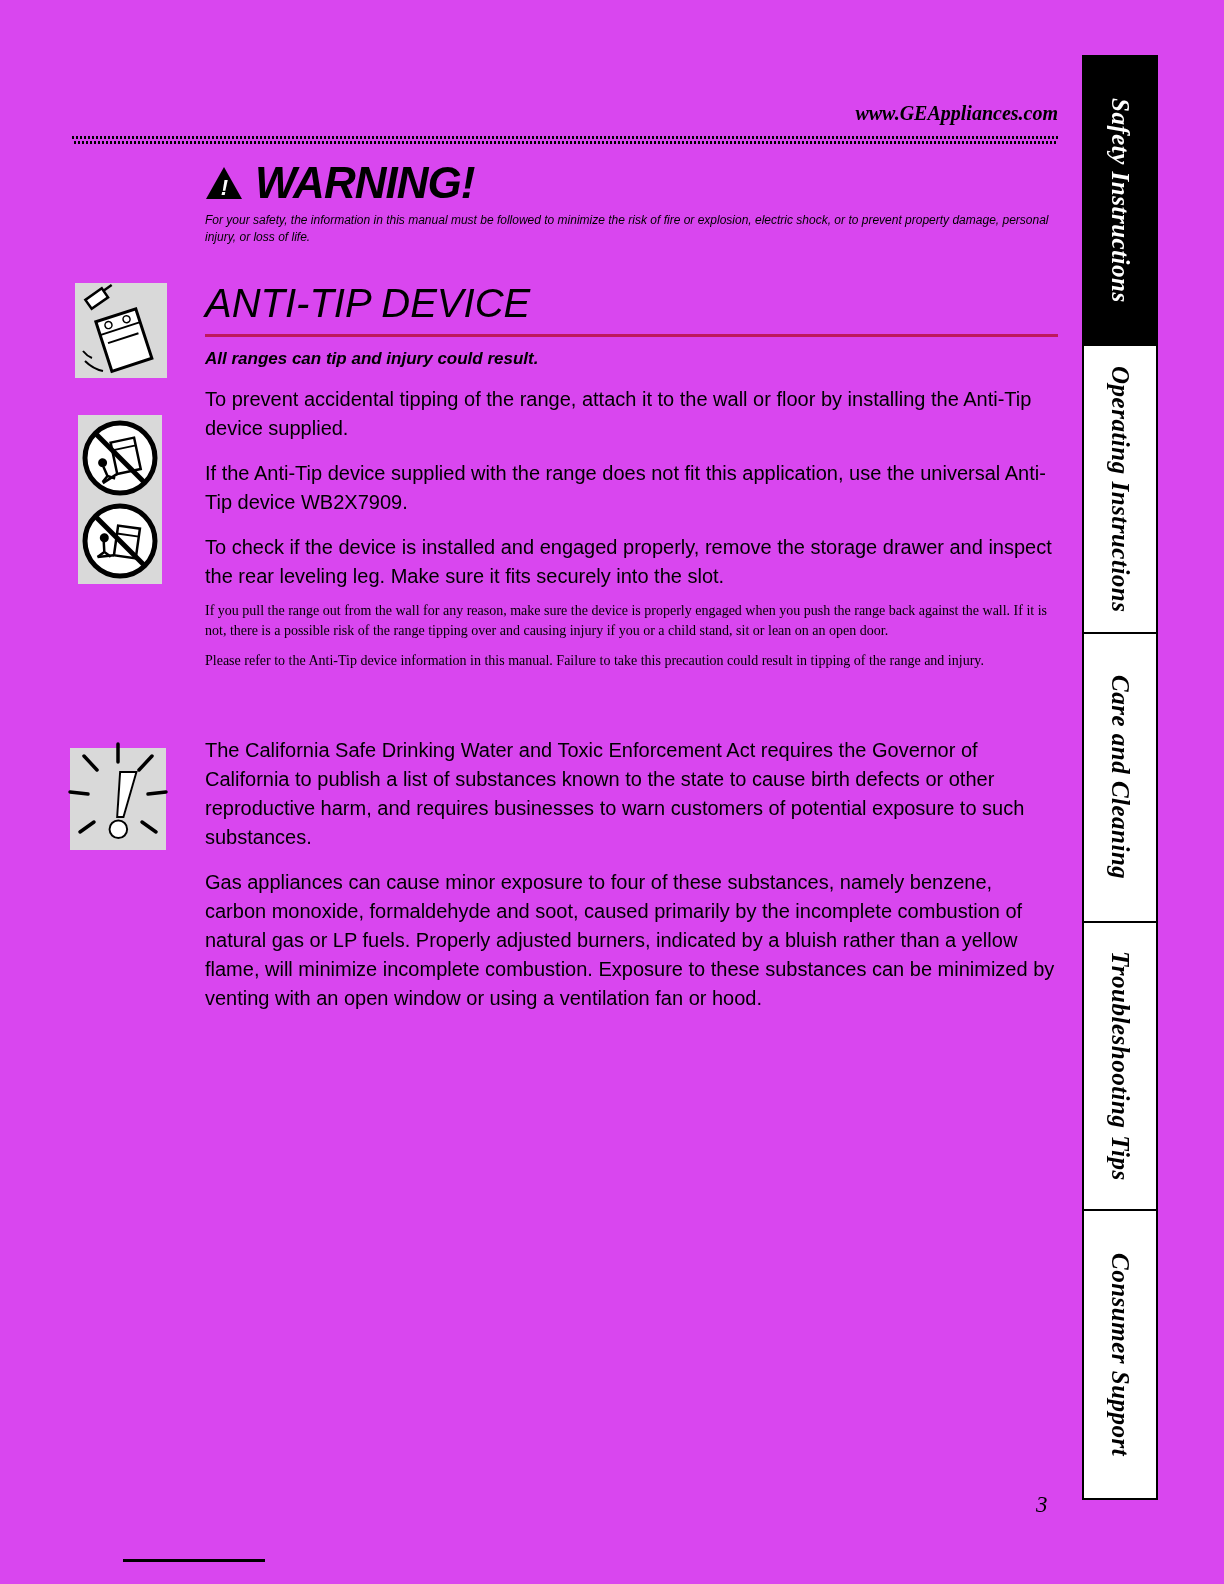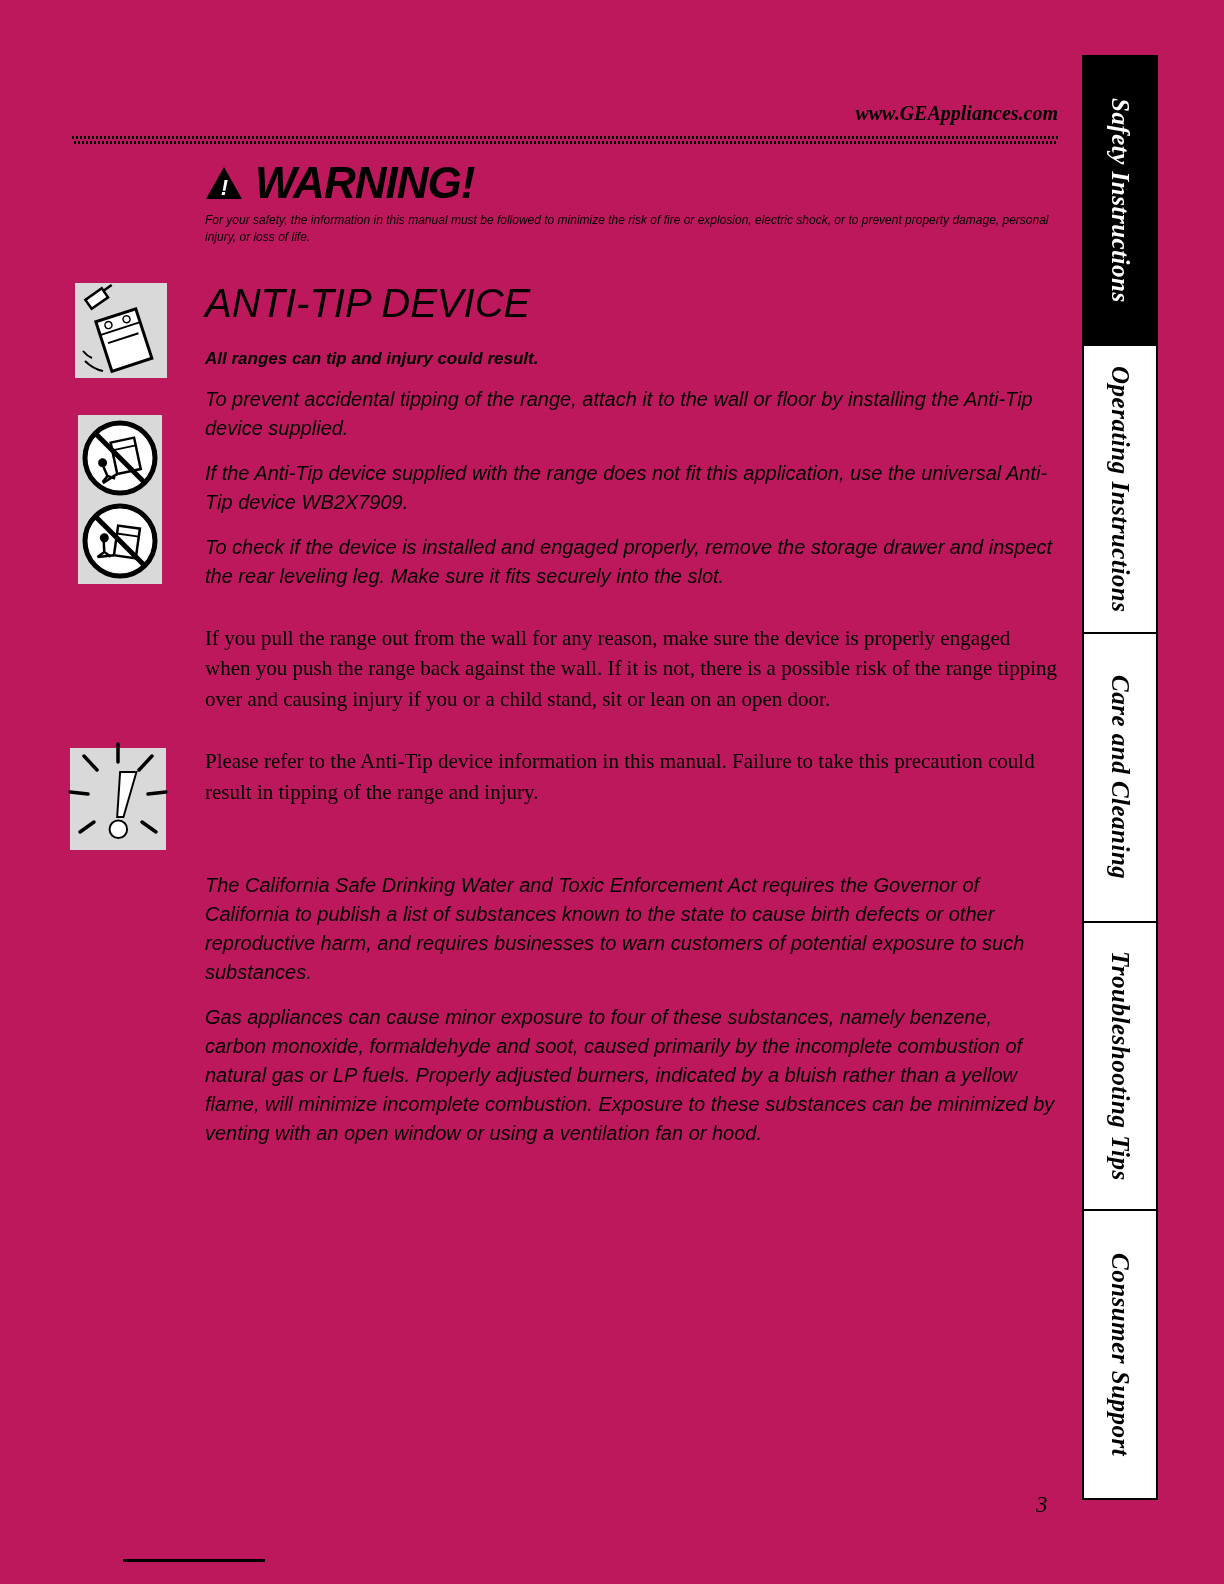--- a/index.html
+++ b/index.html
@@ -5,7 +5,7 @@
   * { margin:0; padding:0; box-sizing:border-box; }
   html,body { background:#ffffff; }
   .page {
-    position:relative; width:1224px; height:1584px; background:#be185d;
+    position:relative; width:1224px; height:1584px; background:#d946ef;
     font-family:"Liberation Sans", sans-serif; color:#000;
     overflow:hidden;
   }

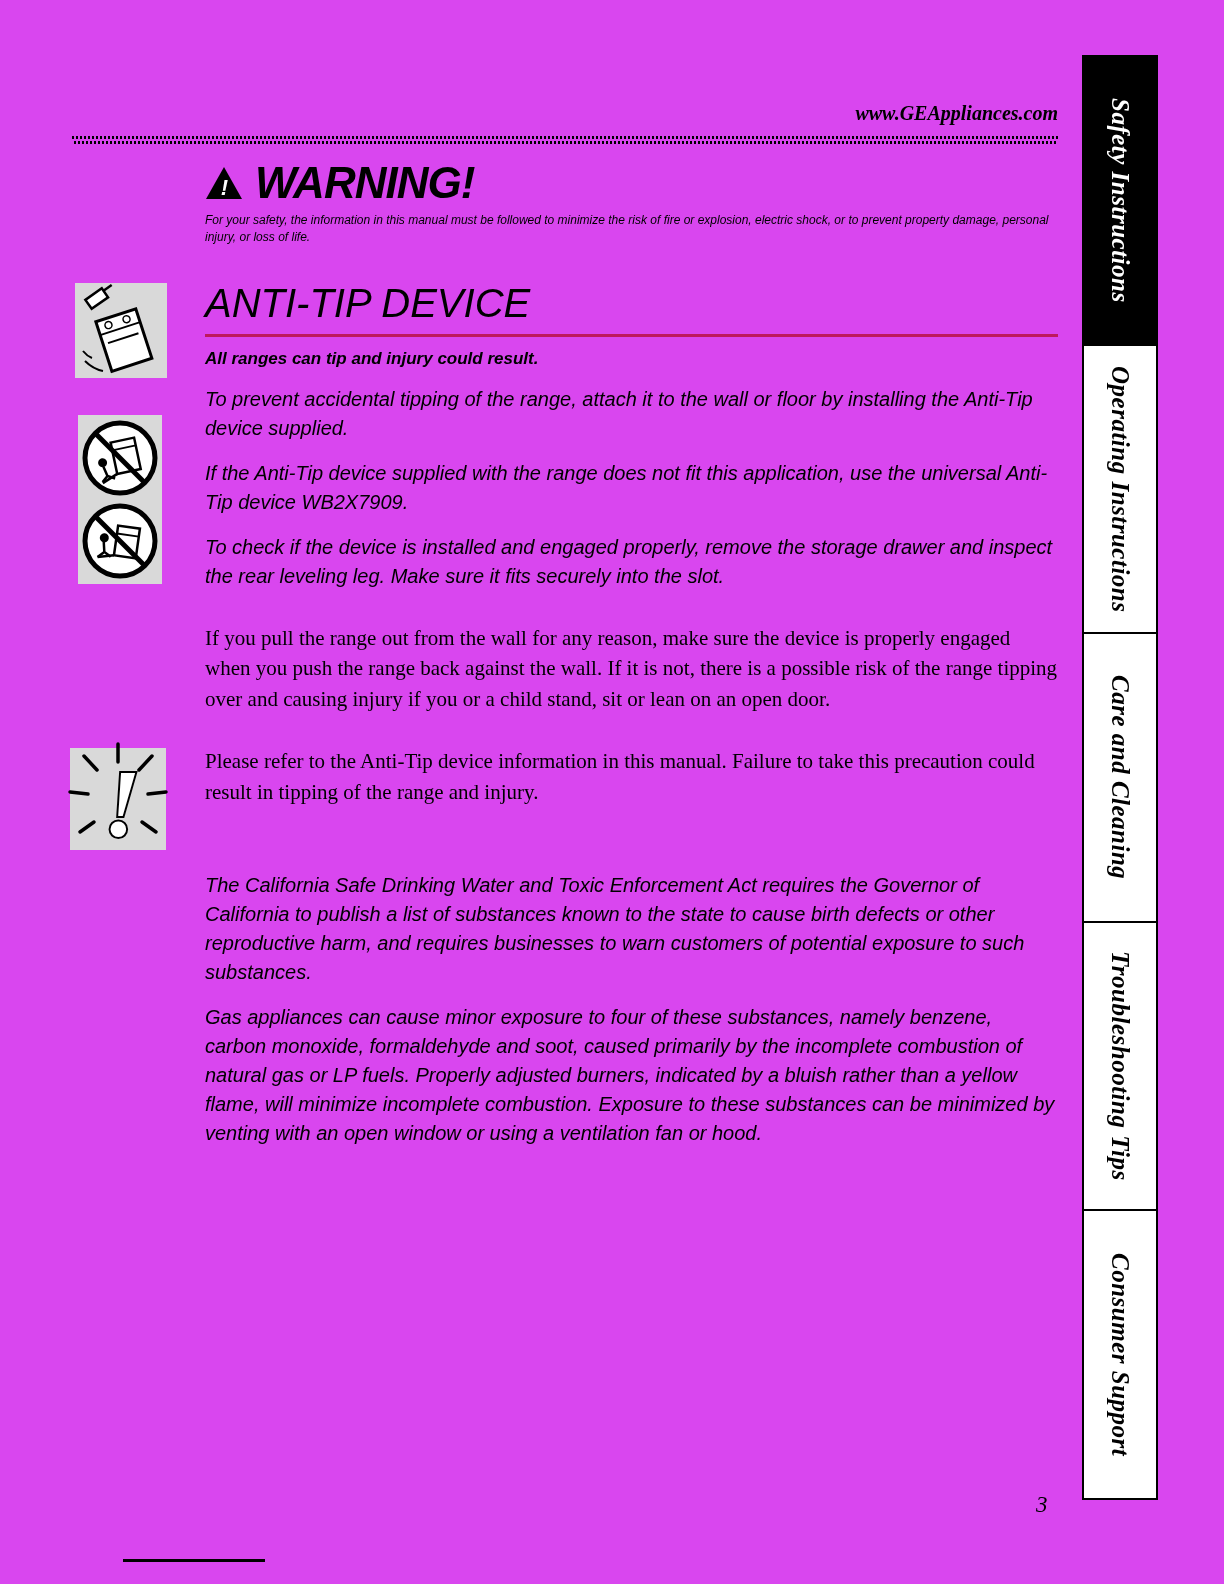--- a/index.html
+++ b/index.html
@@ -51,7 +51,7 @@
     margin-top:12px; font-style:italic; font-weight:bold; font-size:17px;
   }
   p.italic {
-    margin-top:16px; font-style:italic; font-size:20px; line-height:1.45;
+    margin-top:16px; font-size:20px; line-height:1.45;
   }
   p.roman {
     margin-top:32px; font-family:"Liberation Serif", serif;

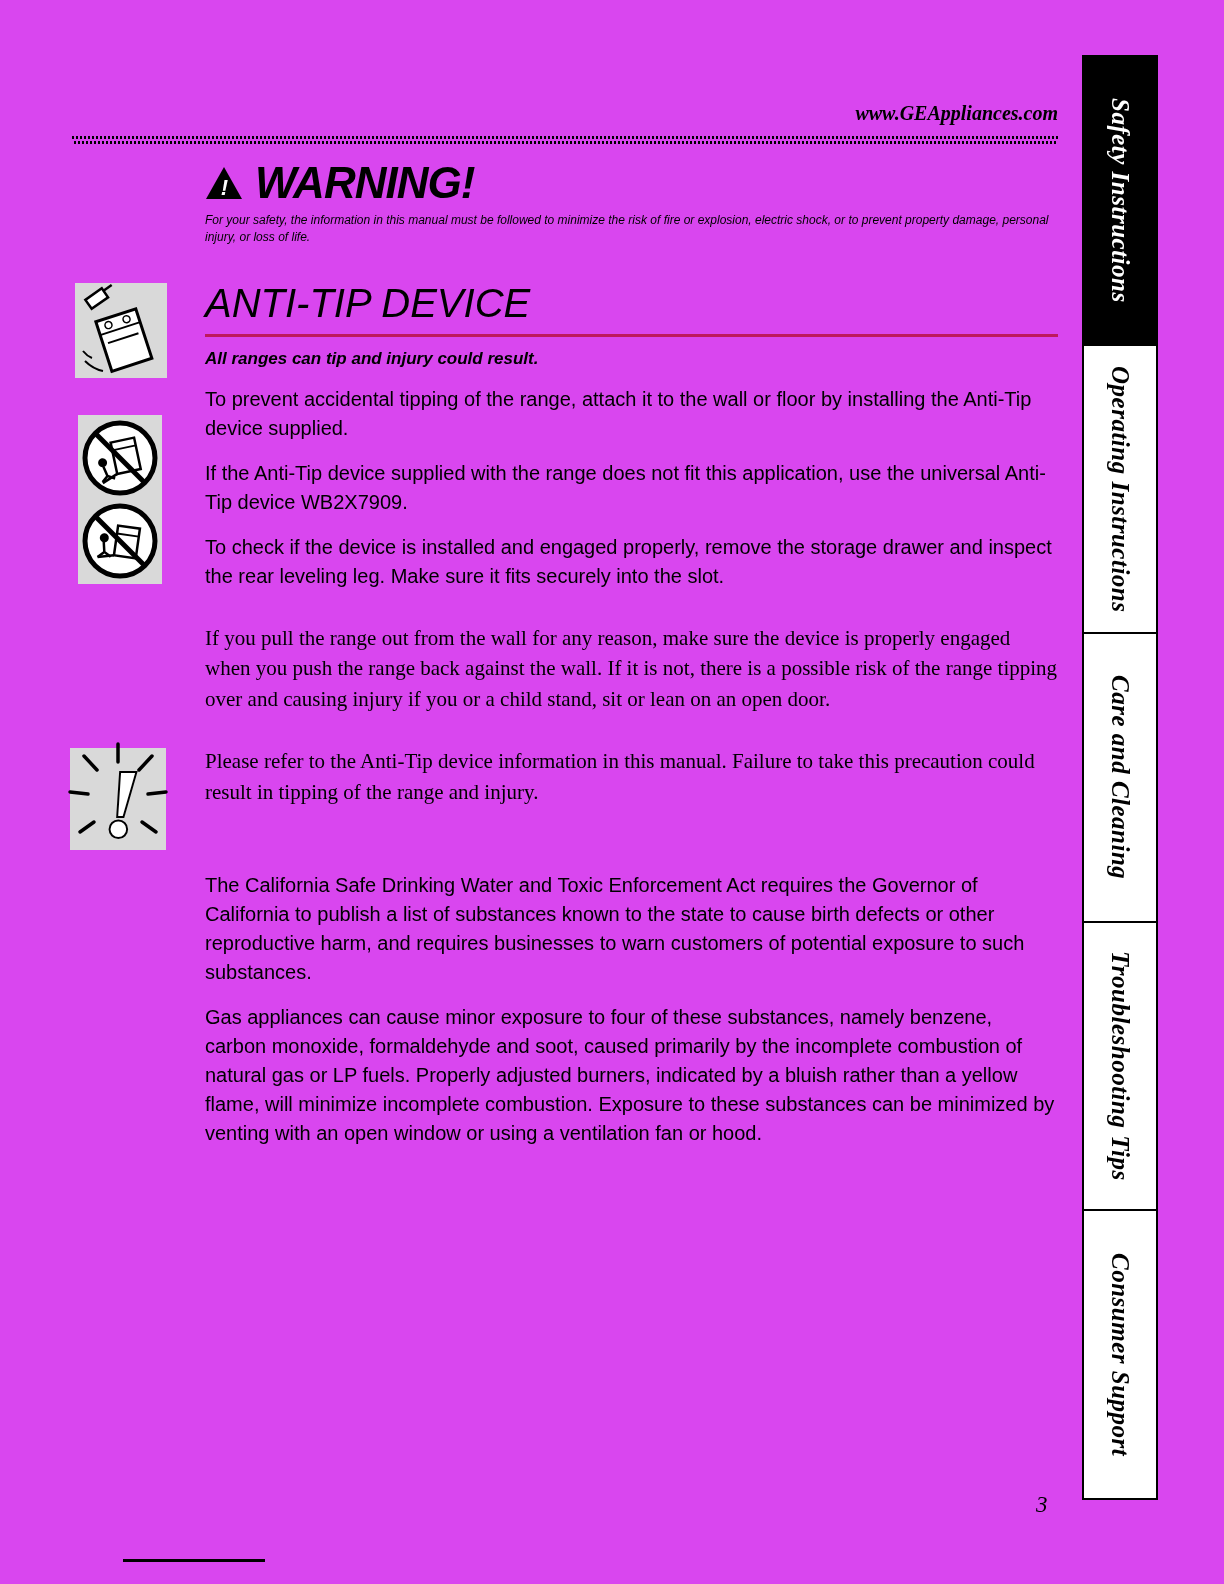--- a/index.html
+++ b/index.html
@@ -54,8 +54,8 @@
     margin-top:16px; font-size:20px; line-height:1.45;
   }
   p.roman {
-    margin-top:32px; font-family:"Liberation Serif", serif;
-    font-size:21px; line-height:1.45;
+    margin-top:10px; font-family:"Liberation Serif", serif;
+    font-size:14px; line-height:1.45;
   }
   .notice-section { margin-top:64px; }
 

